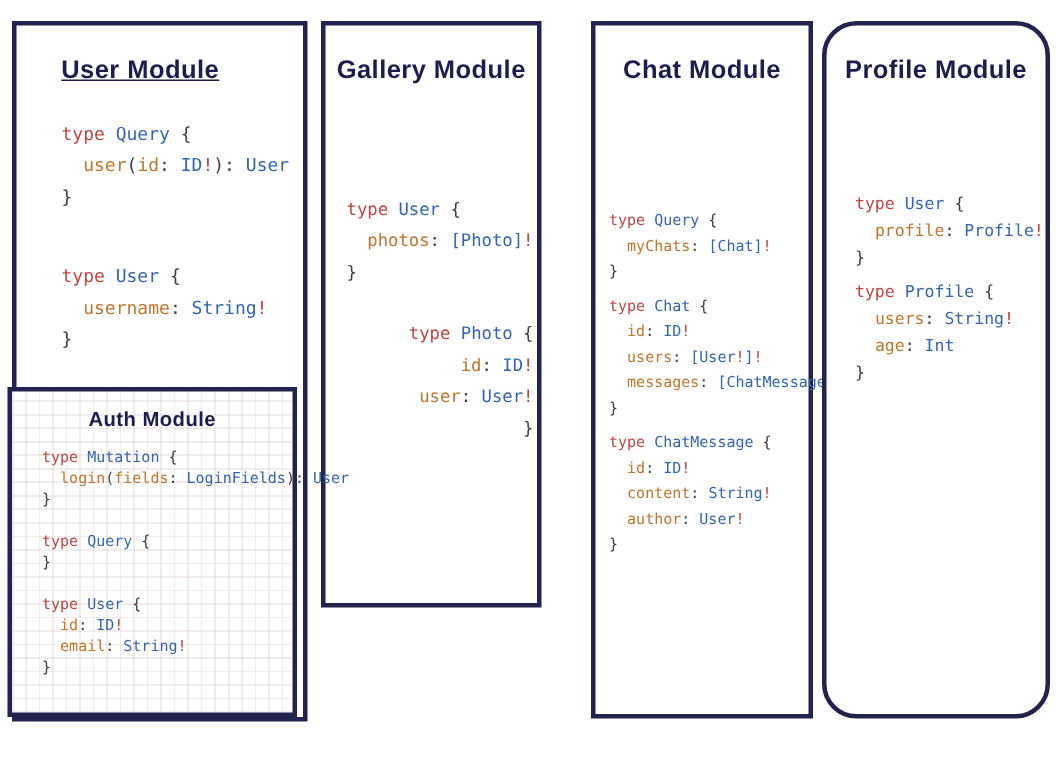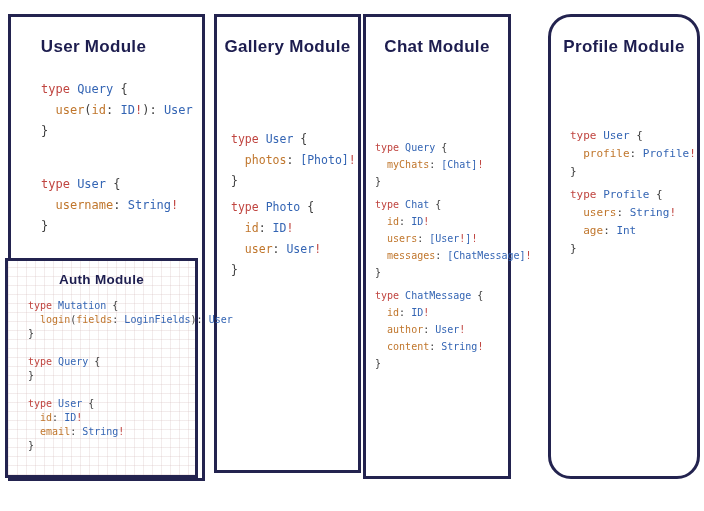--- a/index.html
+++ b/index.html
@@ -27,7 +27,7 @@
     text-align:center;font-weight:bold;font-size:17px;letter-spacing:0.3px;
     color:var(--title,#1d1d4f);
   }
-  #box-user .module-title{width:165px;}
+  #box-user .module-title{width:165px;text-decoration:underline;}
   #box-auth .module-title{top:11px;font-size:13.5px;}
   .code{
     position:absolute;font-family:"DejaVu Sans Mono",monospace;color:var(--punct,#3d3d3d);

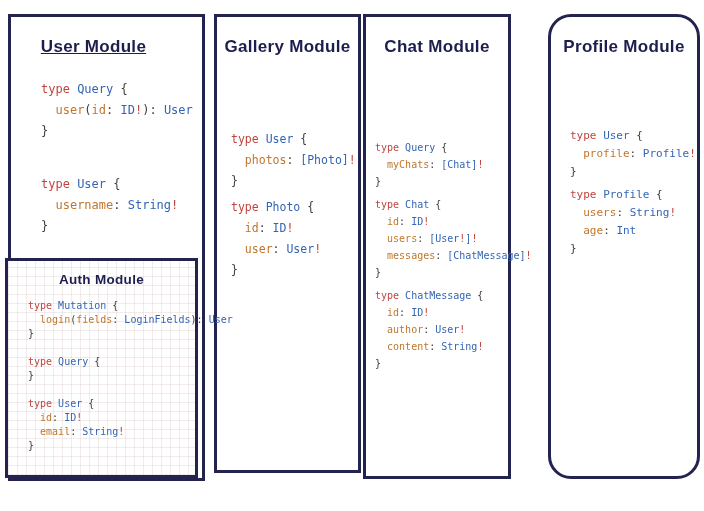--- a/index.html
+++ b/index.html
@@ -12,7 +12,7 @@
     border:3px solid var(--border,#23234f);
   }
   #box-user   {left:8px;  top:14px;  width:197px;height:467px;}
-  #box-gallery{left:214px;top:14px;  width:147px;height:459px;}
+  #box-gallery{left:214px;top:14px;  width:147px;height:391px;}
   #box-chat   {left:363px;top:14px;  width:148px;height:465px;}
   #box-profile{left:548px;top:14px;  width:152px;height:465px;border-radius:23px;}
   #box-auth{

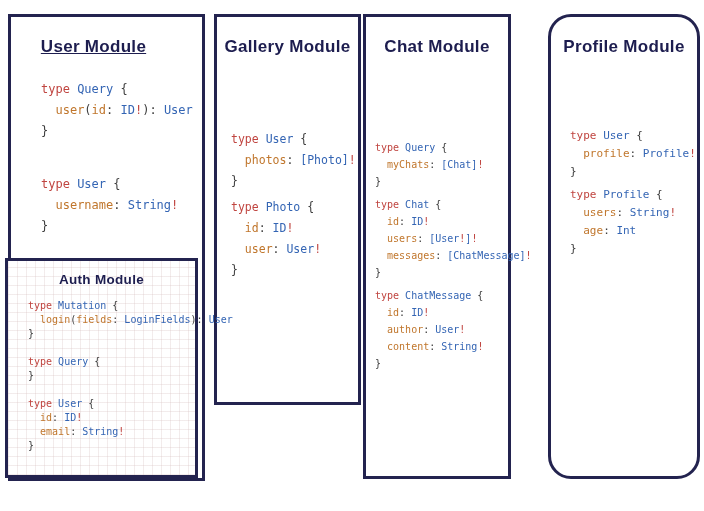--- a/index.html
+++ b/index.html
@@ -13,7 +13,7 @@
   }
   #box-user   {left:8px;  top:14px;  width:197px;height:467px;}
   #box-gallery{left:214px;top:14px;  width:147px;height:391px;}
-  #box-chat   {left:363px;top:14px;  width:148px;height:465px;}
+  #box-chat   {left:394px;top:14px;  width:148px;height:465px;}
   #box-profile{left:548px;top:14px;  width:152px;height:465px;border-radius:23px;}
   #box-auth{
     left:5px;top:258px;width:193px;height:220px;z-index:5;

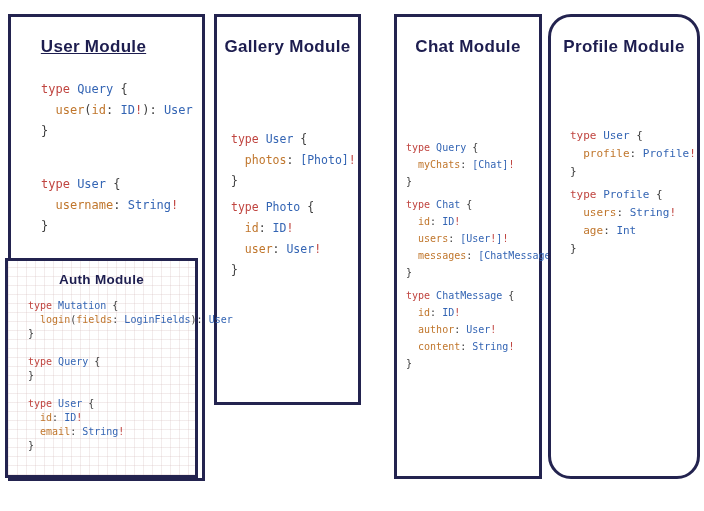--- a/index.html
+++ b/index.html
@@ -36,7 +36,7 @@
   #box-user    .code{left:30px;top:62px; font-size:12px;  line-height:21px;}
   #box-user    .blk + .blk{margin-top:32px;}
   #box-gallery .code{left:14px;top:112px;font-size:11.5px;line-height:21px;}
-  #box-gallery .blk + .blk{margin-top:5px;}
+  #box-gallery .blk + .blk{margin-top:20px;text-align:right;}
   #box-chat    .code{left:9px; top:122px;font-size:10px;  line-height:17px;}
   #box-chat    .blk + .blk{margin-top:6px;}
   #box-profile .code{left:19px;top:110px;font-size:11px;  line-height:18px;}

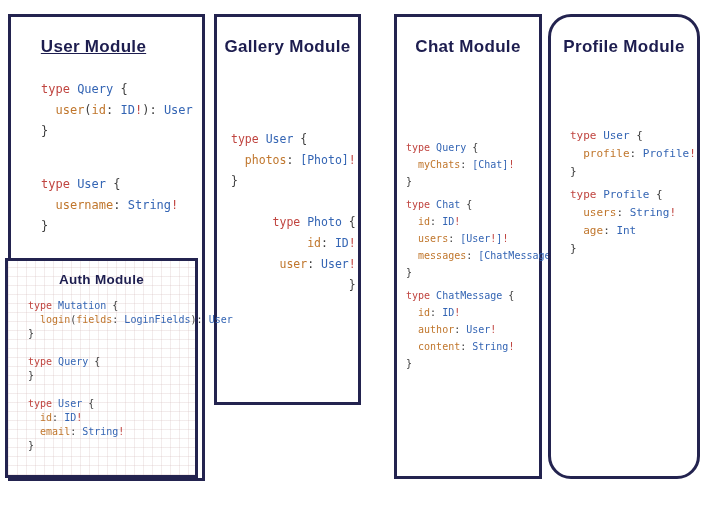--- a/index.html
+++ b/index.html
@@ -105,8 +105,8 @@
         <div class="blk">
           <div class="ln"><span class="tk-kw">type </span><span class="tk-tn">ChatMessage </span><span class="tk-pn">{</span></div>
           <div class="ln"><span class="tk-pn">  </span><span class="tk-fd">id</span><span class="tk-pn">: </span><span class="tk-tn">ID</span><span class="tk-bg">!</span></div>
+          <div class="ln"><span class="tk-pn">  </span><span class="tk-fd">content</span><span class="tk-pn">: </span><span class="tk-tn">String</span><span class="tk-bg">!</span></div>
           <div class="ln"><span class="tk-pn">  </span><span class="tk-fd">author</span><span class="tk-pn">: </span><span class="tk-tn">User</span><span class="tk-bg">!</span></div>
-          <div class="ln"><span class="tk-pn">  </span><span class="tk-fd">content</span><span class="tk-pn">: </span><span class="tk-tn">String</span><span class="tk-bg">!</span></div>
           <div class="ln"><span class="tk-pn">}</span></div>
         </div>
       </div>

